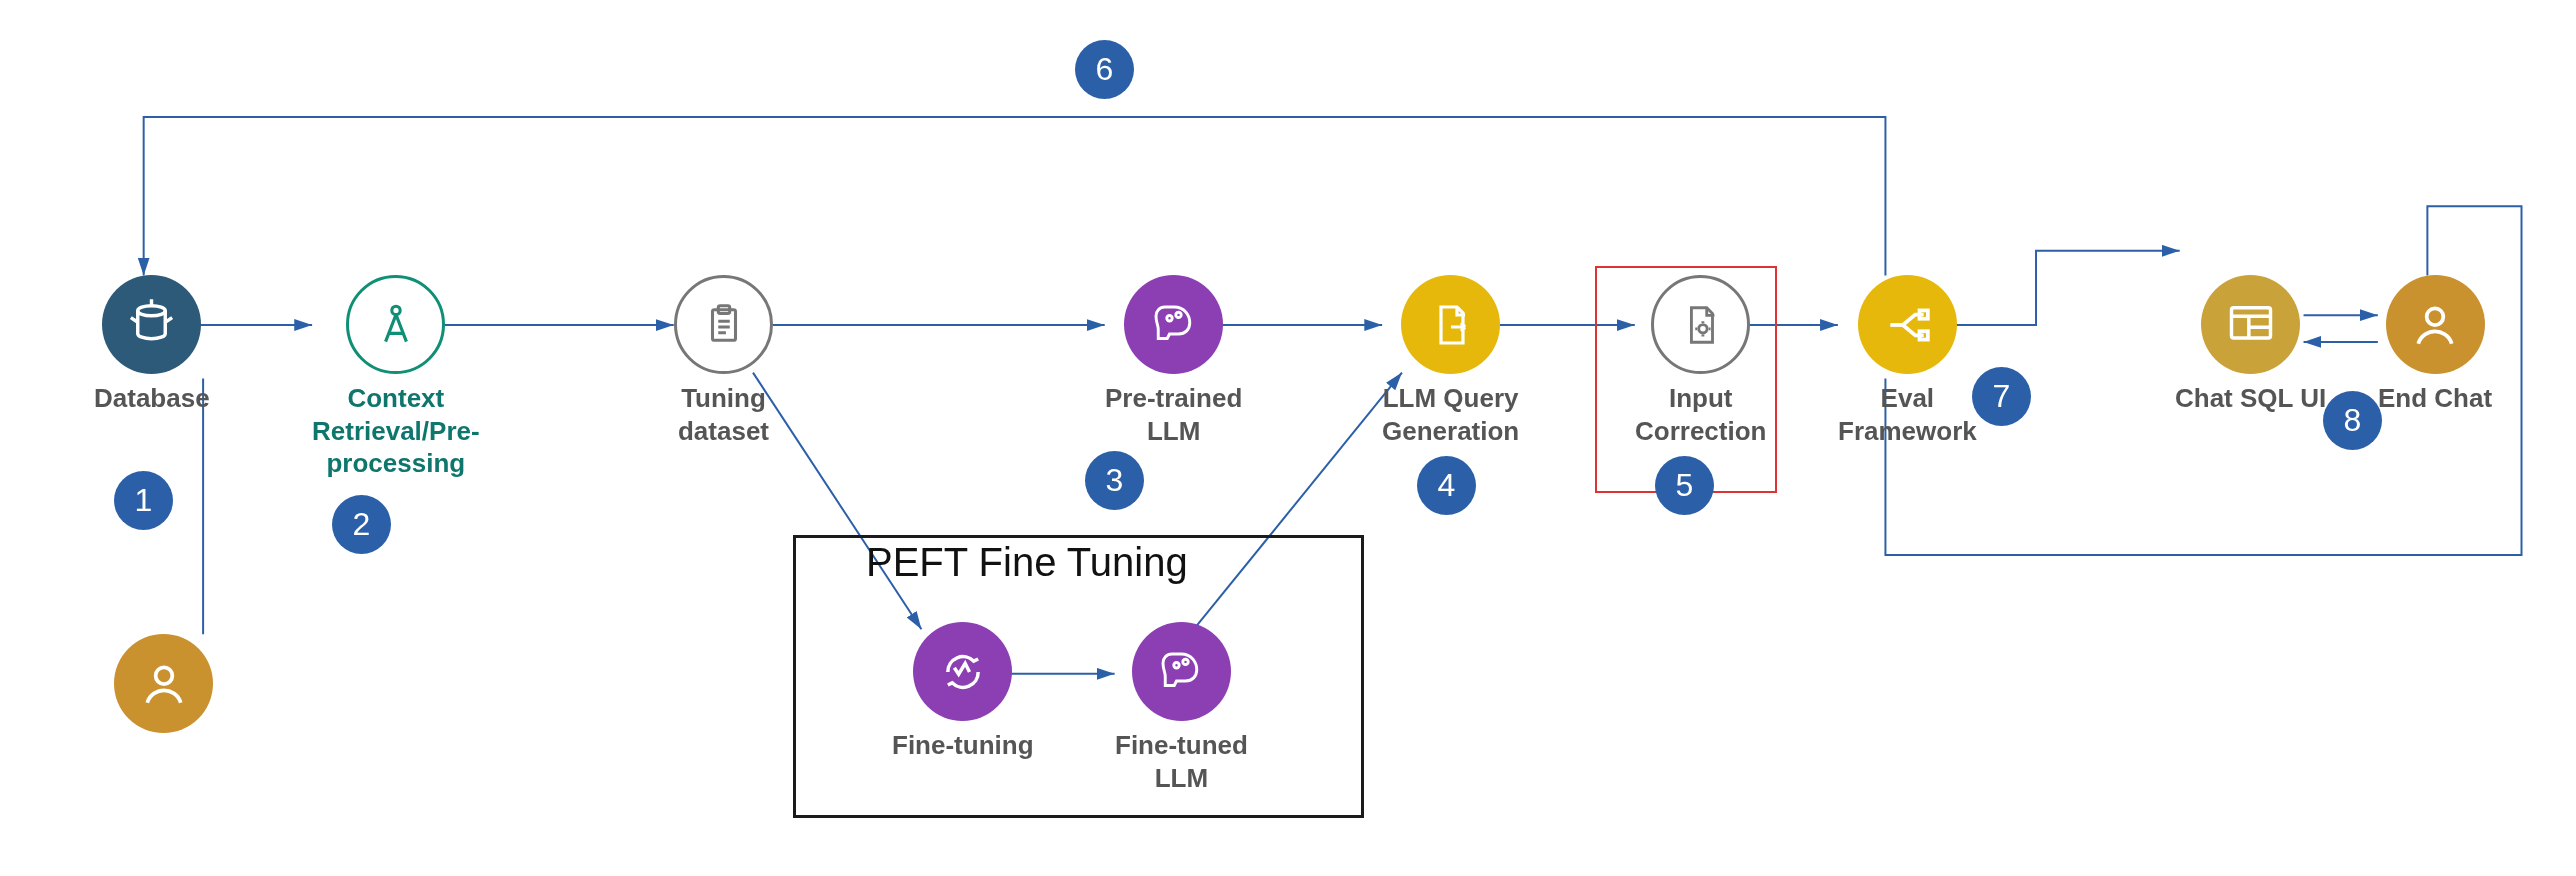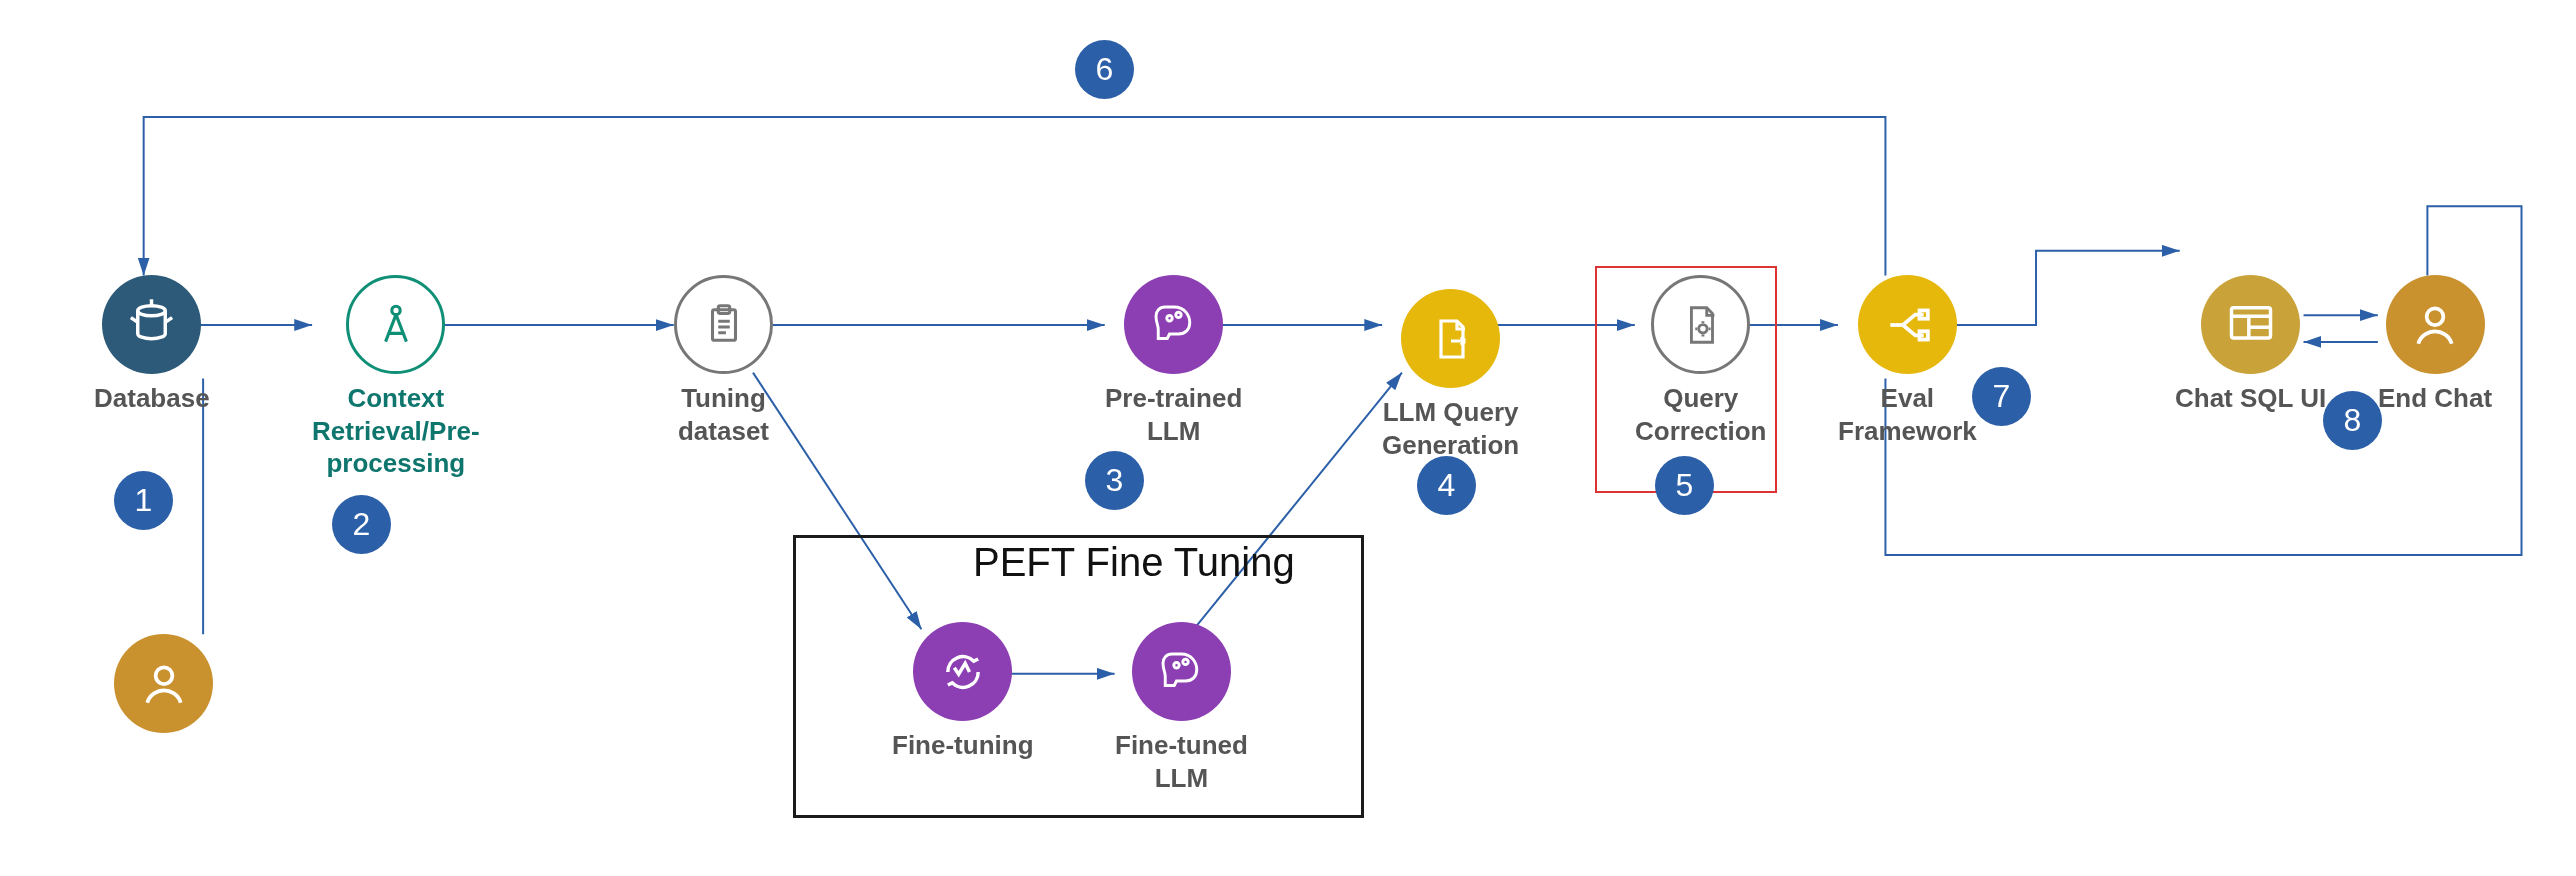--- a/index.html
+++ b/index.html
@@ -104,7 +104,7 @@
 LLM</div>
 </div>
 
-<div class="node" style="left:1382px;top:289px">
+<div class="node" style="left:1382px;top:275px">
   <div class="circ" style="width:99px;height:99px;background:#e5b80b">
     <svg width="48" height="48" viewBox="0 0 24 24" fill="none" stroke="#fff" stroke-width="1.6">
         <path d="M7 3h8l3 3v15H7z"></path>

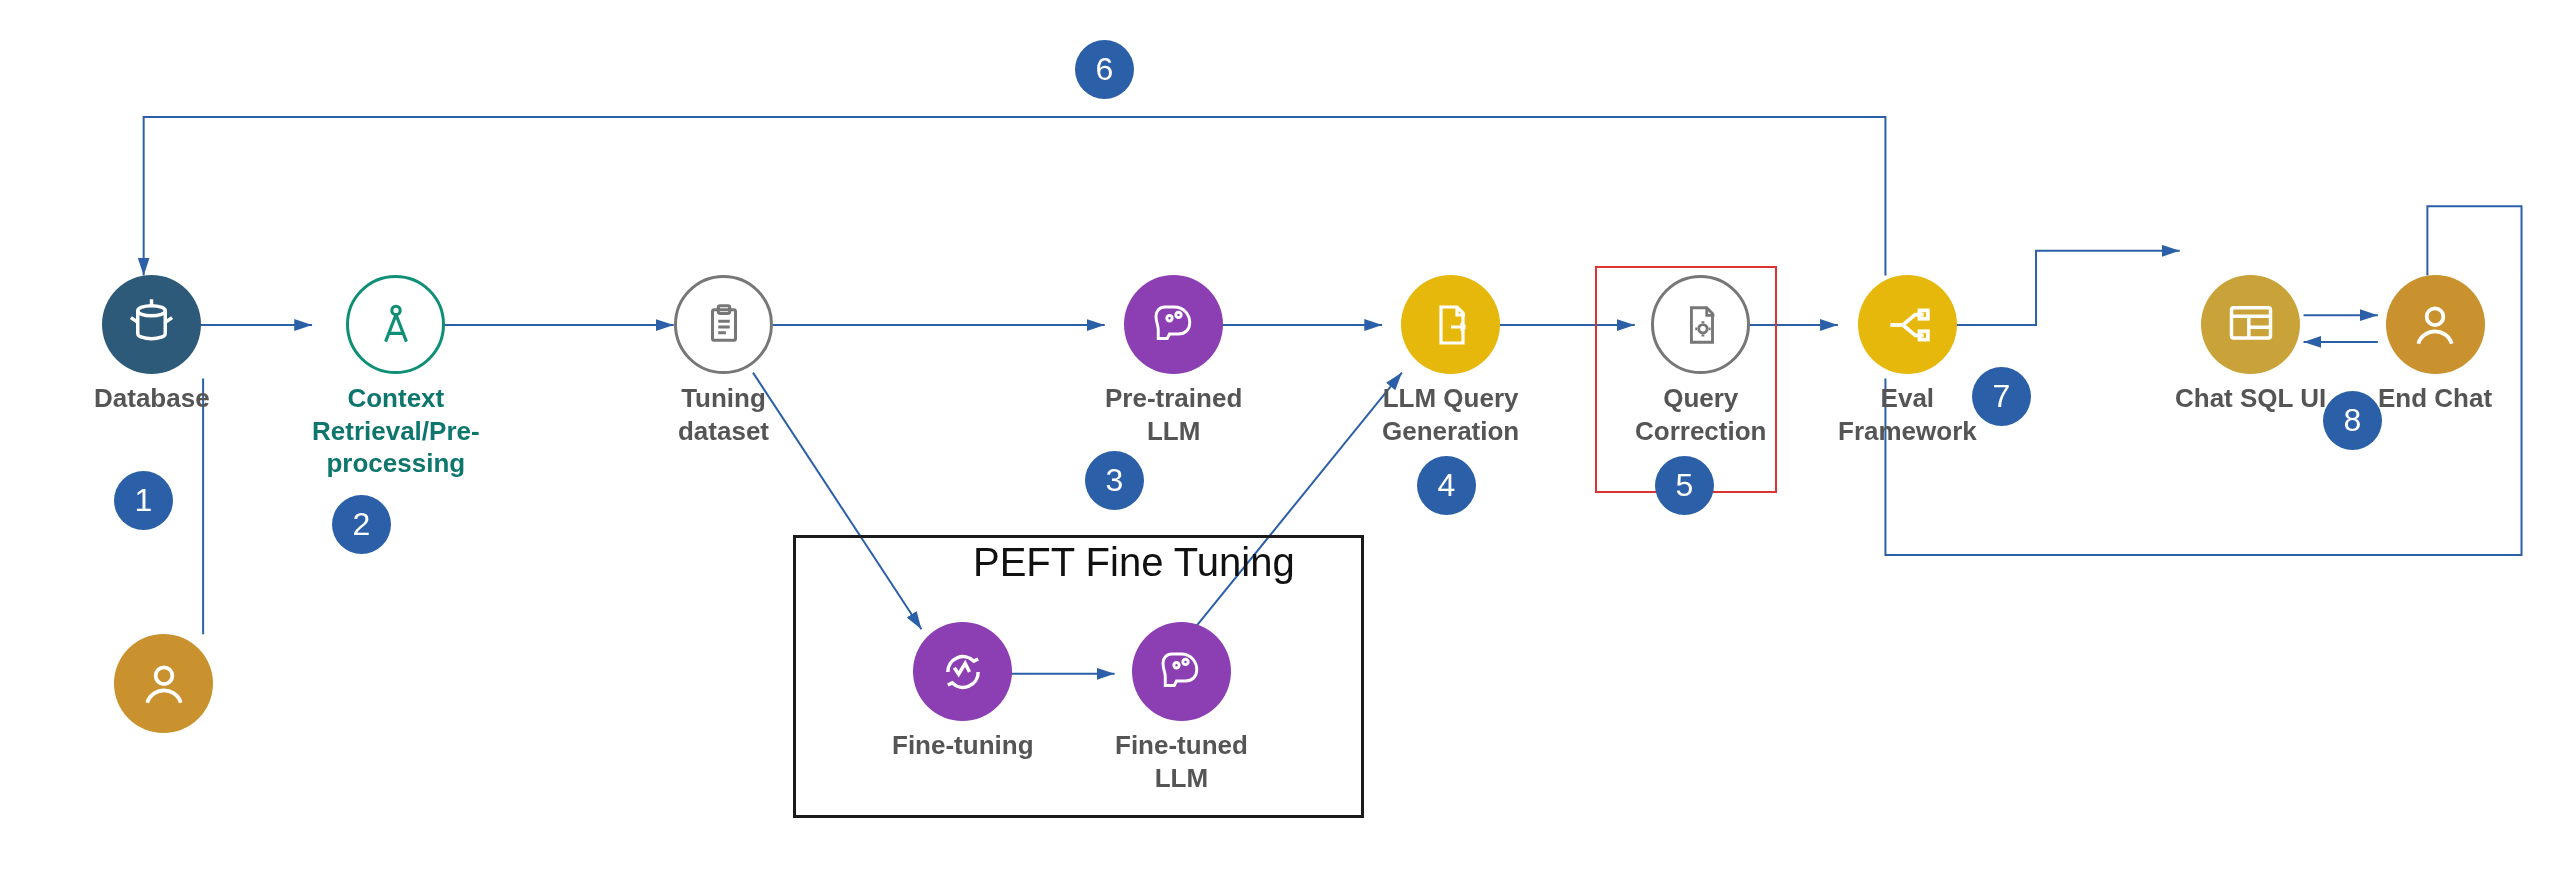--- a/index.html
+++ b/index.html
@@ -125,7 +125,7 @@
         <path d="M13 11v-1M13 18v-1M10 14h-1M17 14h-1"></path>
       </svg>
   </div>
-  <div class="lbl" style="white-space:pre">Query
+  <div class="lbl" style="white-space:pre">Input
 Correction</div>
 </div>
 

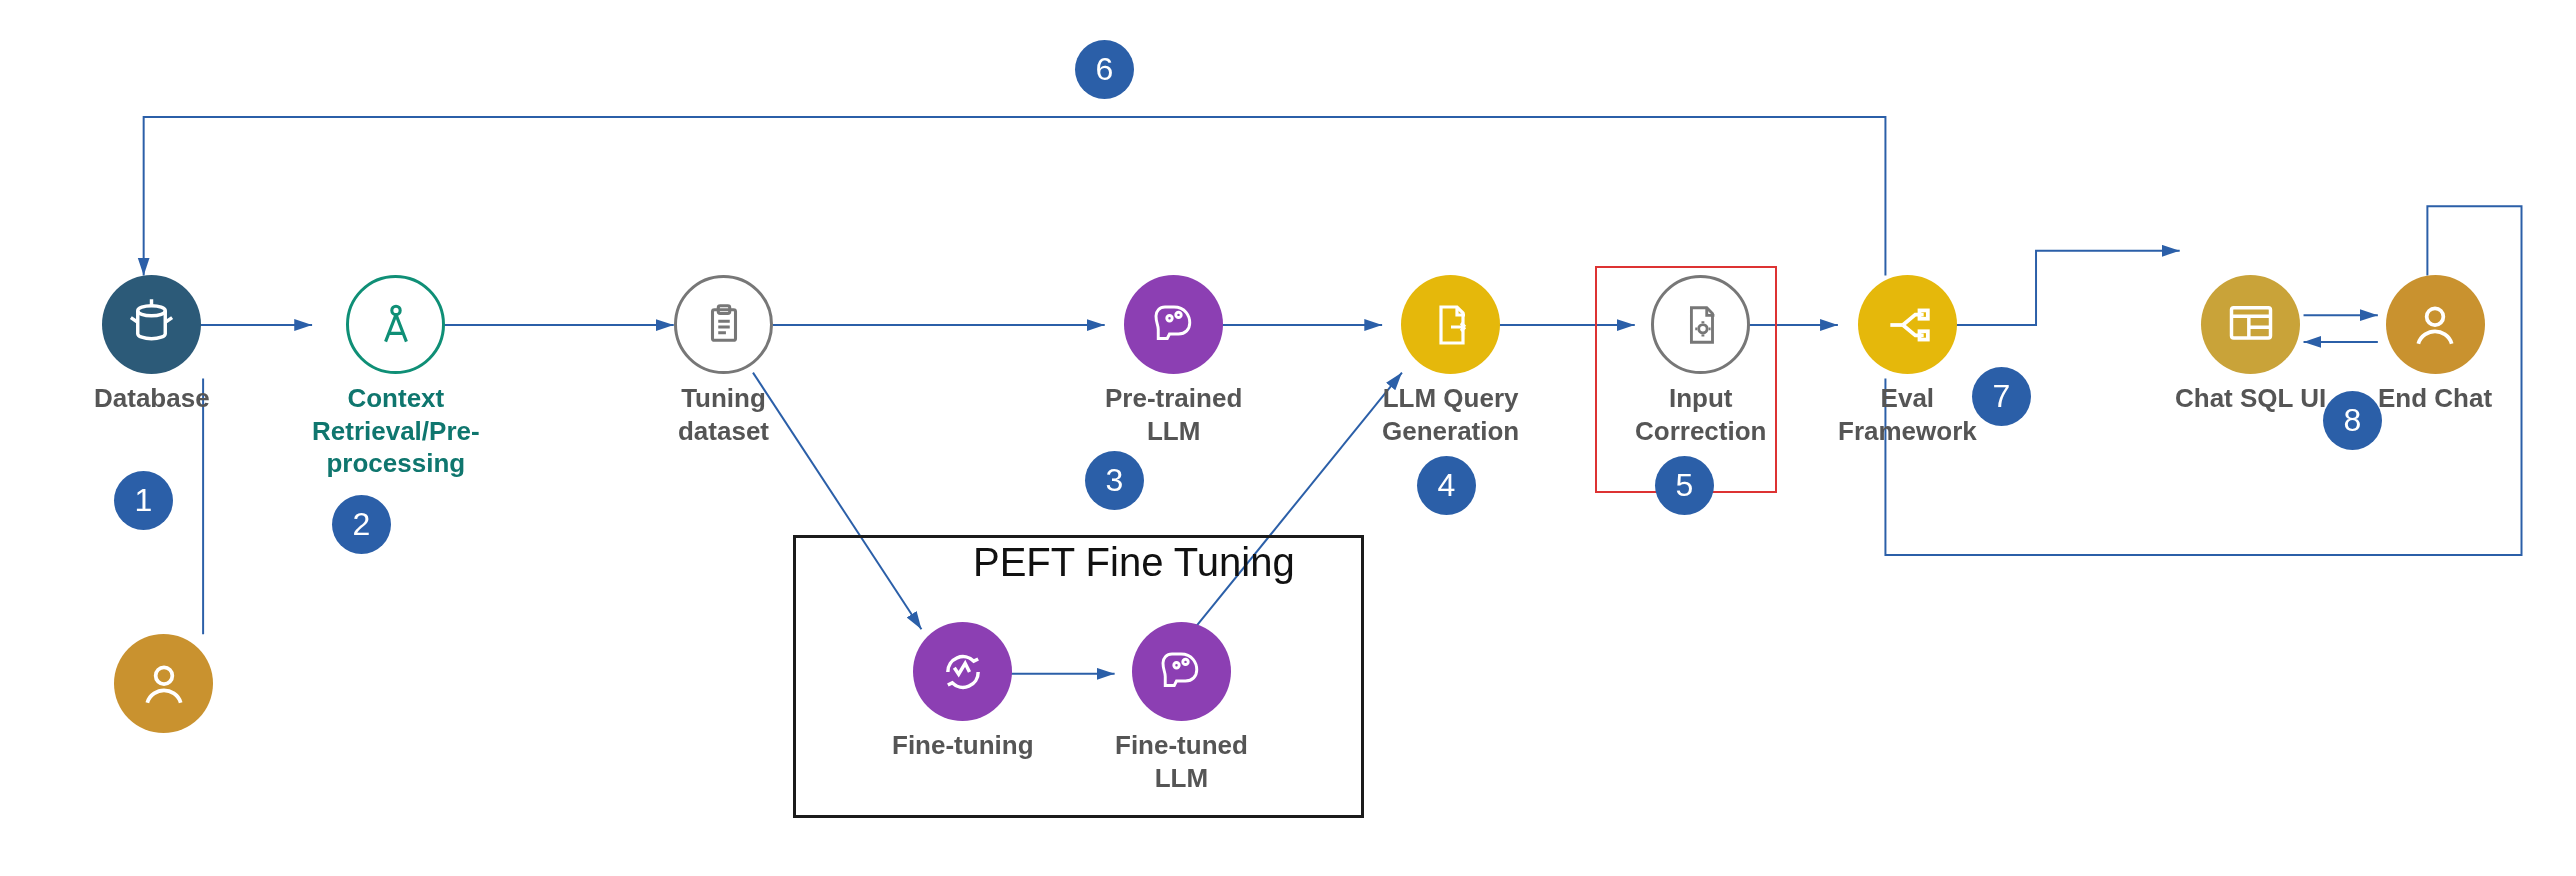--- a/index.html
+++ b/index.html
@@ -9,7 +9,7 @@
 .lbl.green{color:#0f766e;font-weight:700}
 .step{position:absolute;width:59px;height:59px;border-radius:50%;background:#2b5fa8;color:#fff;display:flex;align-items:center;justify-content:center;font-size:32px;font-weight:400}
 .peft-box{position:absolute;border:3px solid #1b1b1b;left:793px;top:535px;width:565px;height:277px}
-.peft-title{position:absolute;left:973px;top:540px;font-size:40px;font-weight:400;color:#111}
+.peft-title{position:absolute;left:866px;top:540px;font-size:40px;font-weight:400;color:#111}
 .qc-box{position:absolute;border:2px solid #d33;left:1595px;top:266px;width:178px;height:223px}
 svg.lines{position:absolute;left:0;top:0;width:2576px;height:877px;pointer-events:none}
 .arrow{stroke:#2b5fa8;stroke-width:2;fill:none;marker-end:url(#ah)}

